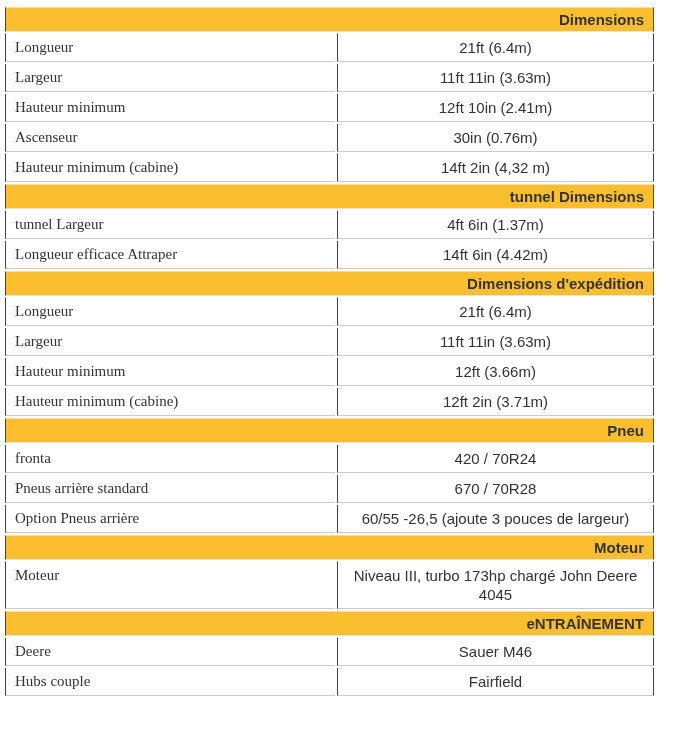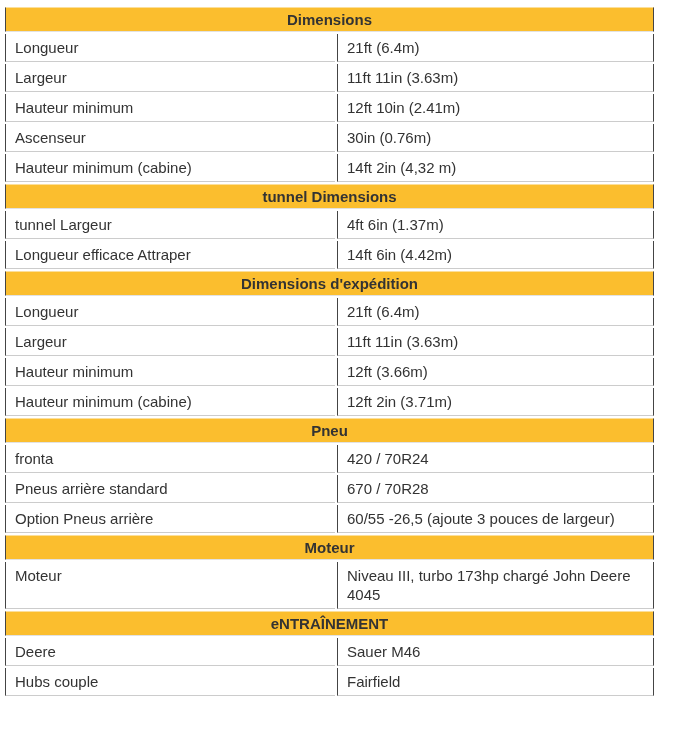--- a/index.html
+++ b/index.html
@@ -27,7 +27,7 @@
   col.c2 { width: 49%; }
   th.sec {
     background: #FBBE2E;
-    text-align: center;
+    text-align: right;
     font-weight: bold;
     color: #333333;
     font-size: 15px;

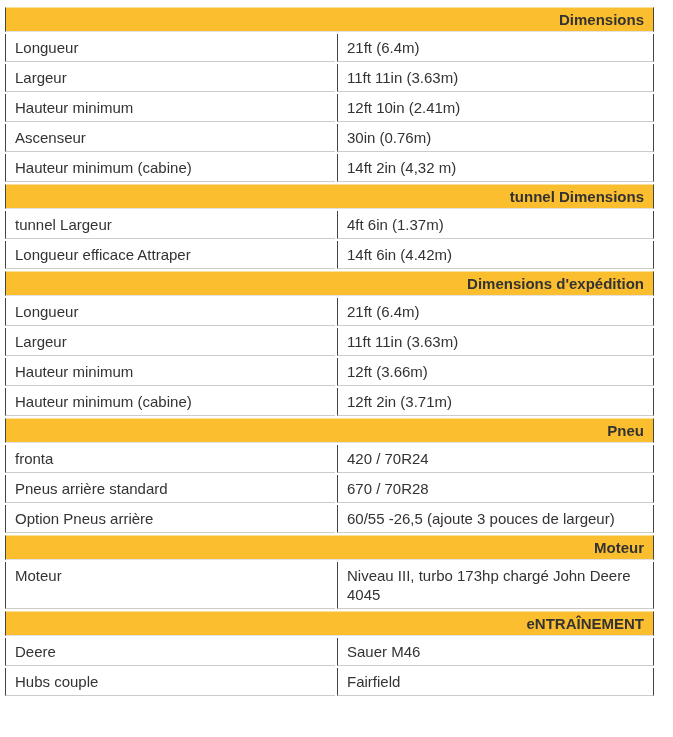--- a/index.html
+++ b/index.html
@@ -48,6 +48,7 @@
   }
   td.lbl {
     border-left: 1px solid #444444;
+    font-family: Liberation Serif, serif;
   }
   td.val {
     border-left: 1px solid #444444;

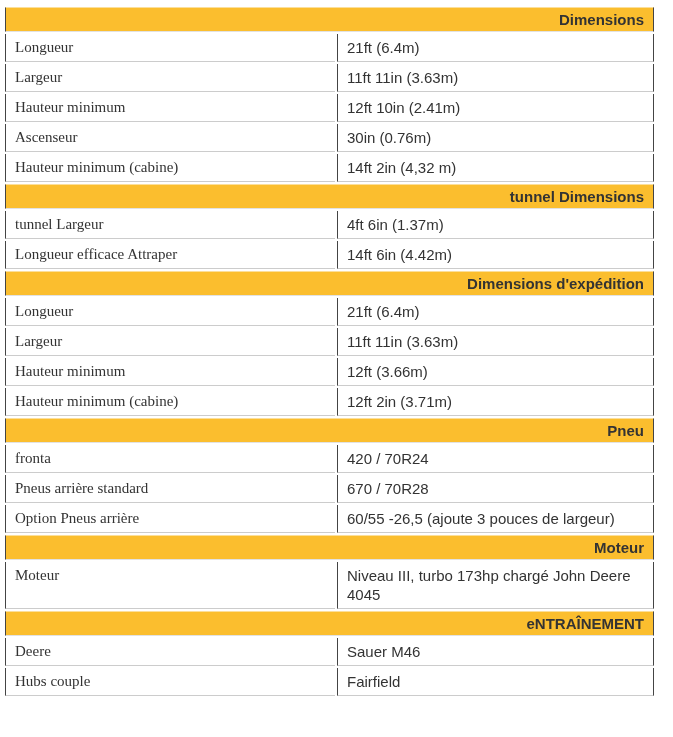--- a/index.html
+++ b/index.html
@@ -53,6 +53,7 @@
   td.val {
     border-left: 1px solid #444444;
     border-right: 1px solid #444444;
+    text-align: center;
   }
   tr.last td {
     border-bottom: 2px solid #333333;

